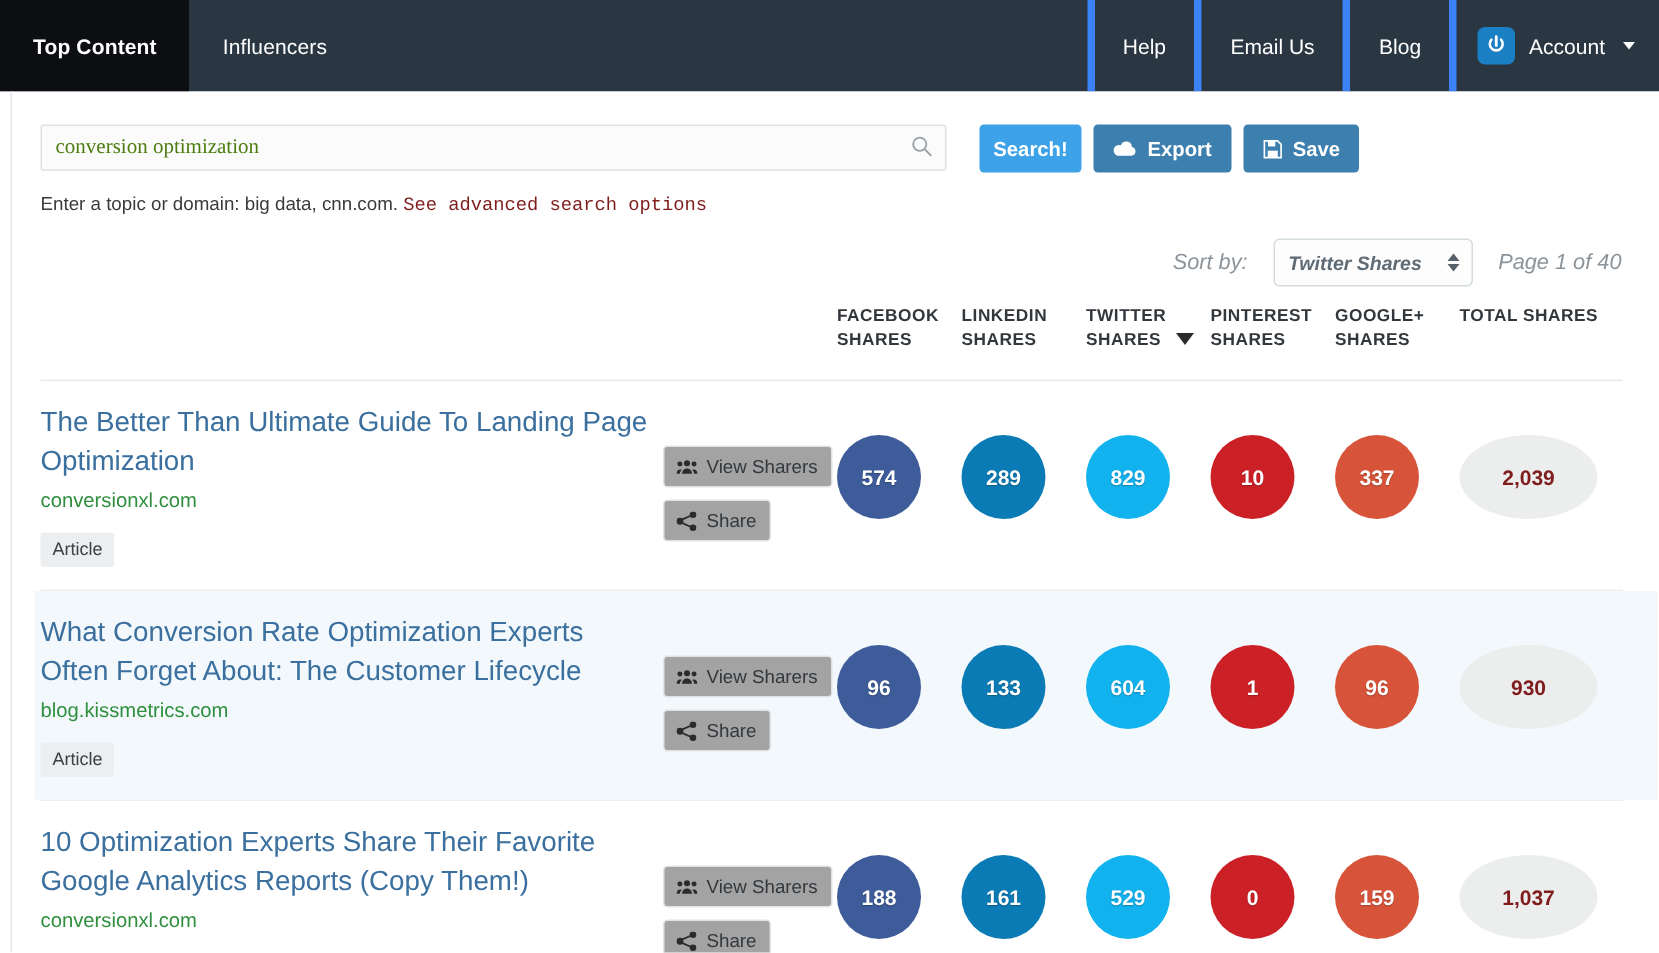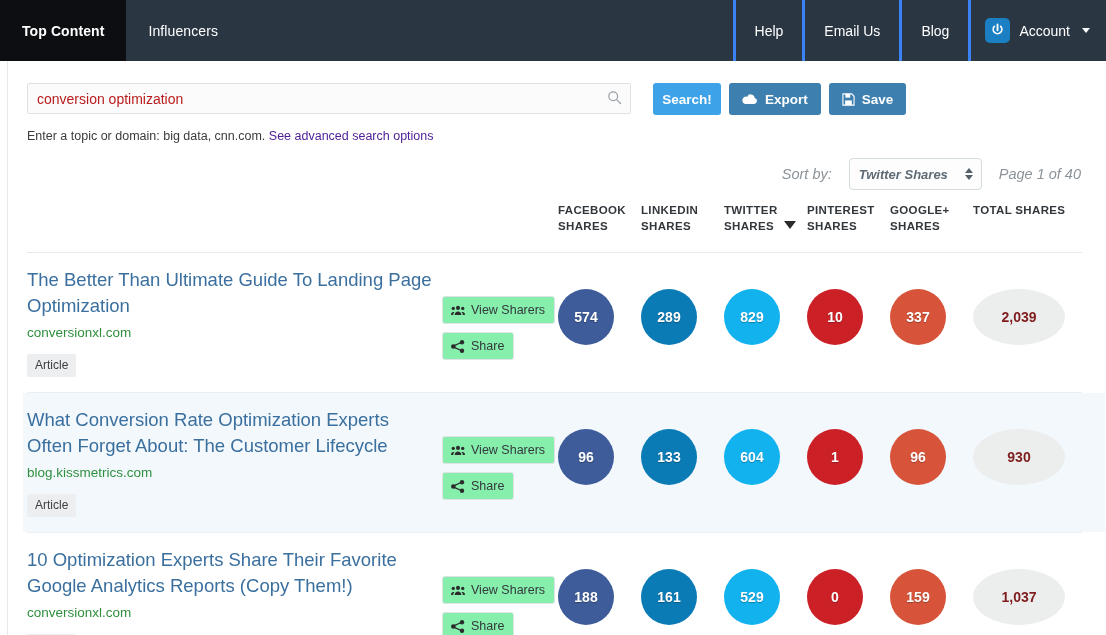--- a/index.html
+++ b/index.html
@@ -45,7 +45,7 @@
     font-size: 14px;
     white-space: nowrap;
     cursor: pointer;
-    border-left: 3px solid #3b82f6;
+    border-left: 5px solid #3b82f6;
   }
   .nav-item.account { padding: 0 16px 0 14px; gap: 9px; }
 

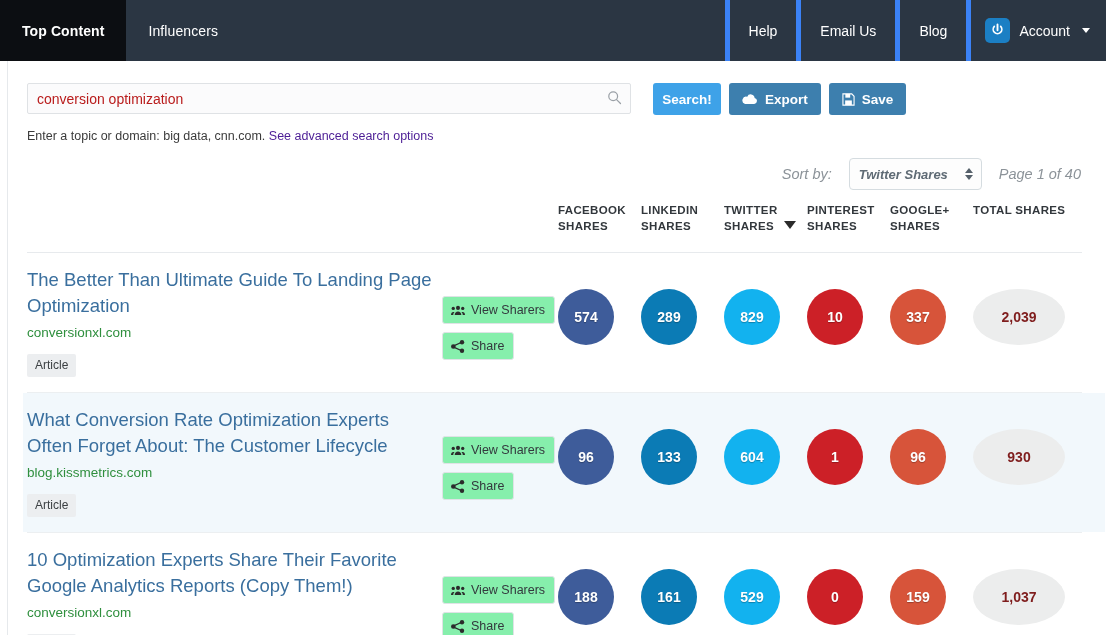--- a/index.html
+++ b/index.html
@@ -95,9 +95,9 @@
     width: 100%;
     height: 31px;
     padding: 4px 30px 4px 9px;
-    font-family: Liberation Sans, sans-serif;
+    font-family: Liberation Serif, serif;
     font-size: 14px;
-    color: #b91c1c;
+    color: #4d7c0f;
     border: 1px solid #dfe2e5;
     border-radius: 2px;
     background: #fbfbfc;

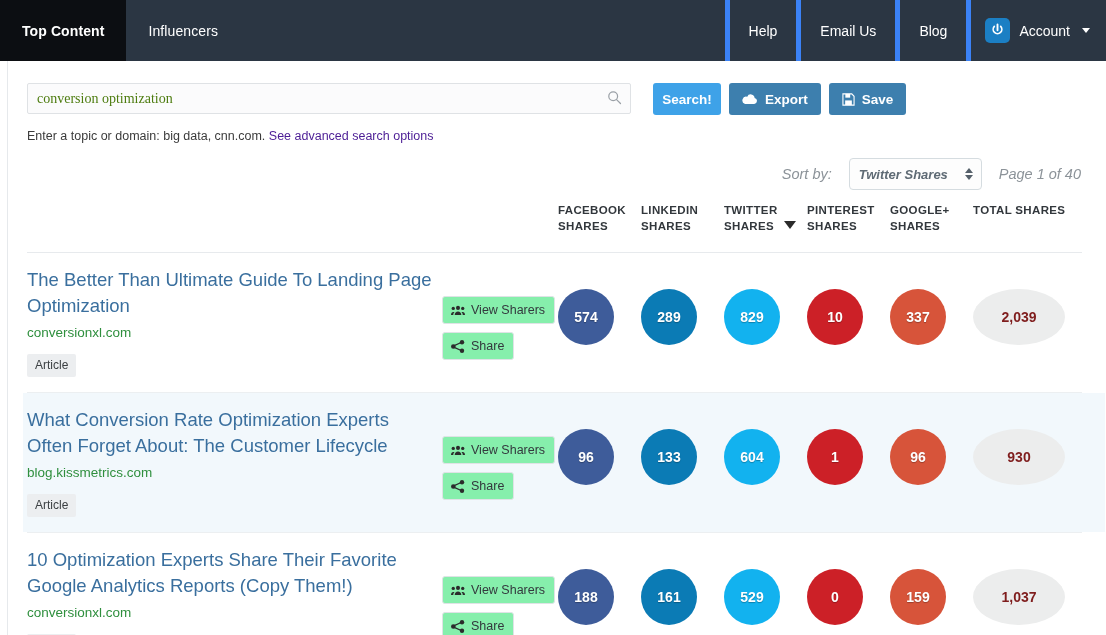--- a/index.html
+++ b/index.html
@@ -143,7 +143,7 @@
     font-size: 12.5px;
     color: #3b3b3b;
   }
-  .hint a { color: #4c1d95; text-decoration: none; cursor: pointer; }
+  .hint a { color: #7f1d1d; text-decoration: none; cursor: pointer; font-family: Liberation Mono, monospace; }
 
   
   .sortbar {

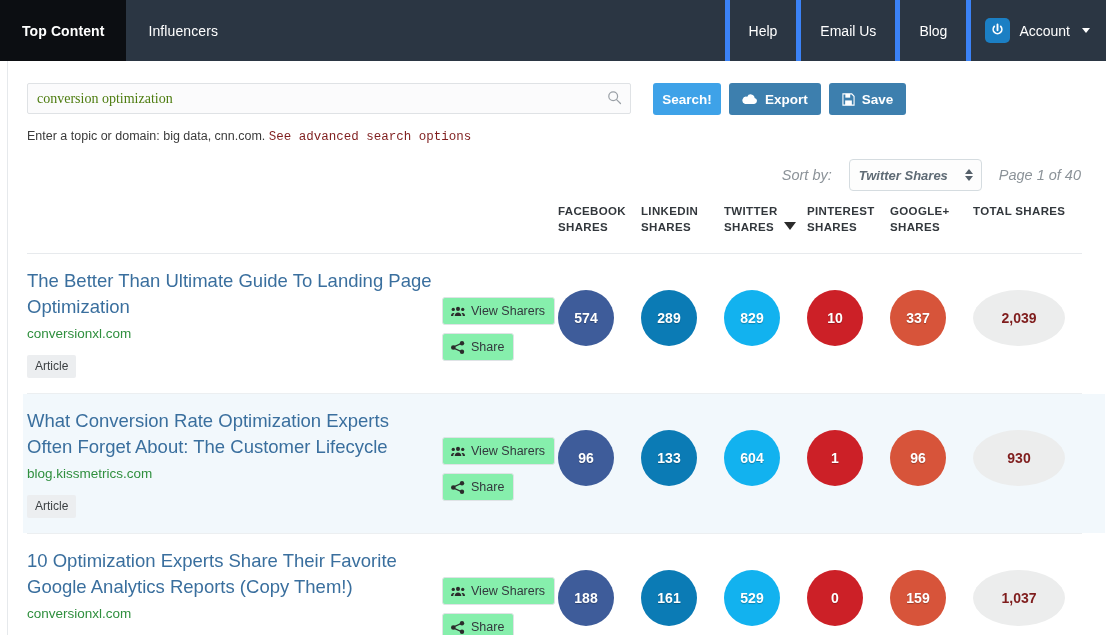--- a/index.html
+++ b/index.html
@@ -271,7 +271,7 @@
   .mini-btn {
     display: inline-flex; align-items: center; gap: 6px;
     border: 1px solid #dfe3e6;
-    background: #86efac;
+    background: #a3a3a3;
     border-radius: 3px;
     padding: 6px 9px 6px 8px;
     font-size: 12.5px;

